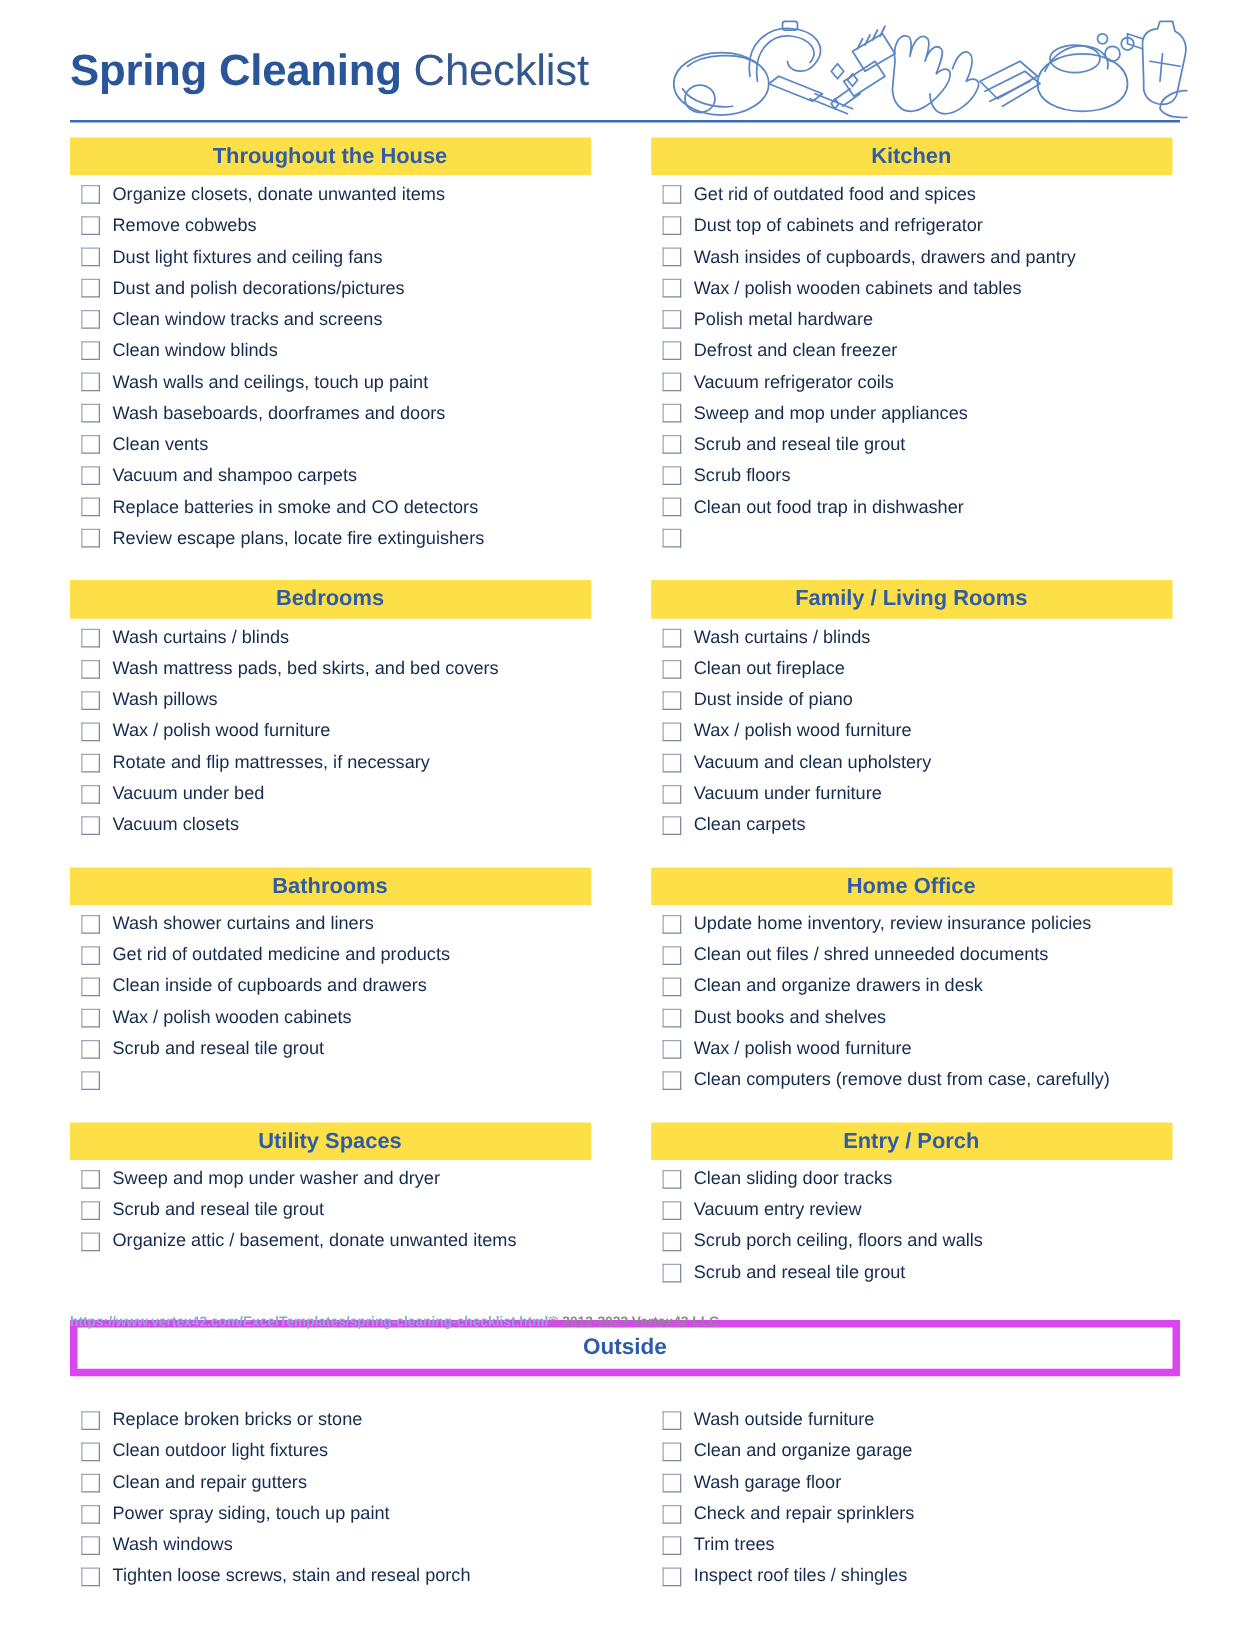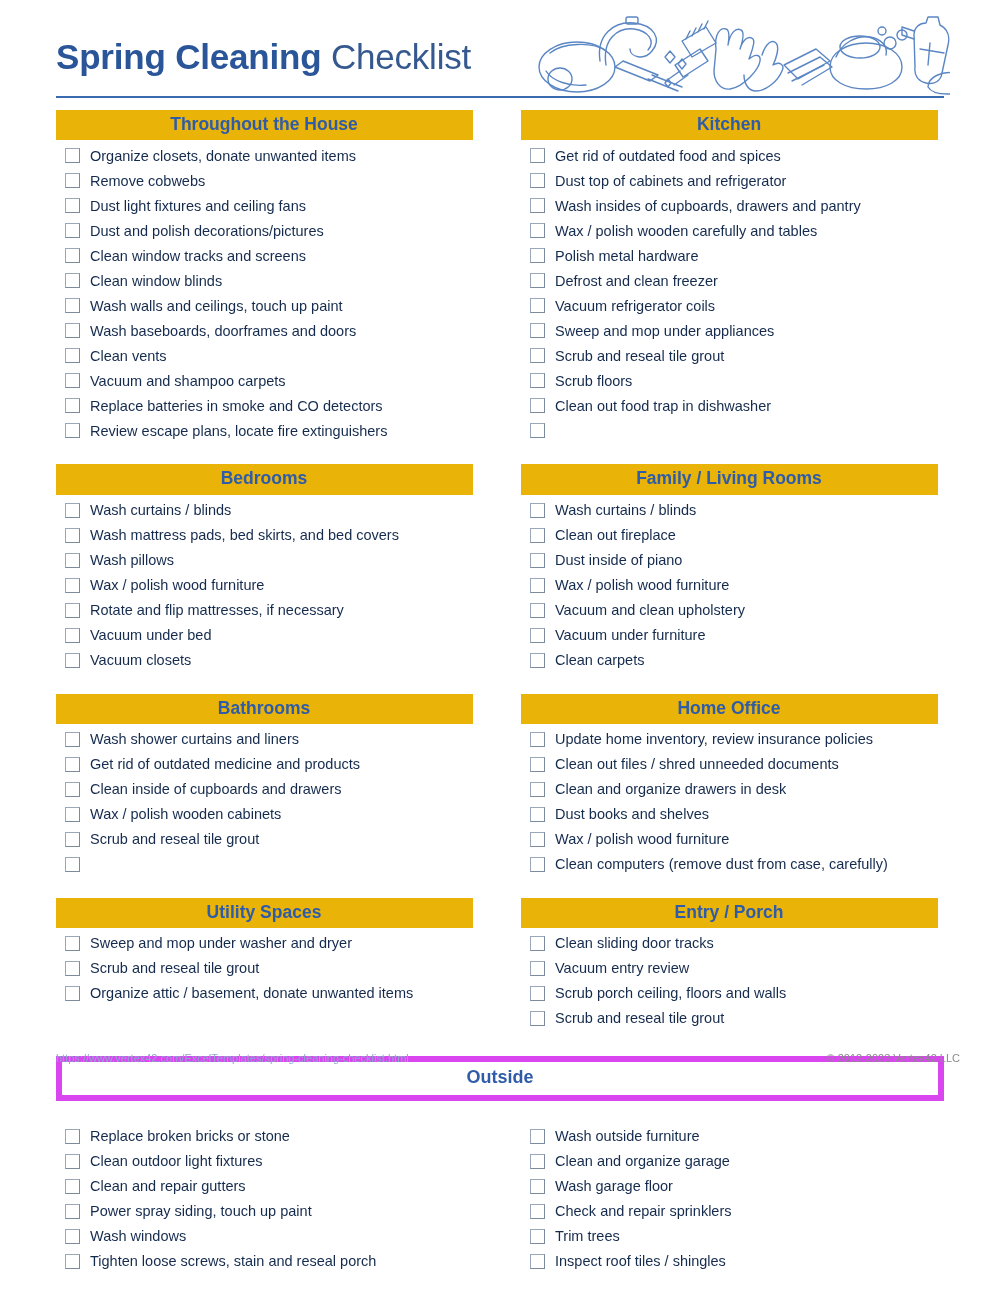--- a/index.html
+++ b/index.html
@@ -72,7 +72,7 @@
   .section { margin-bottom: 21px; }
 
   .sec-head {
-    background: #eab308;
+    background: #fde047;
     color: #2f5ca8;
     font-weight: bold;
     font-size: 17.5px;

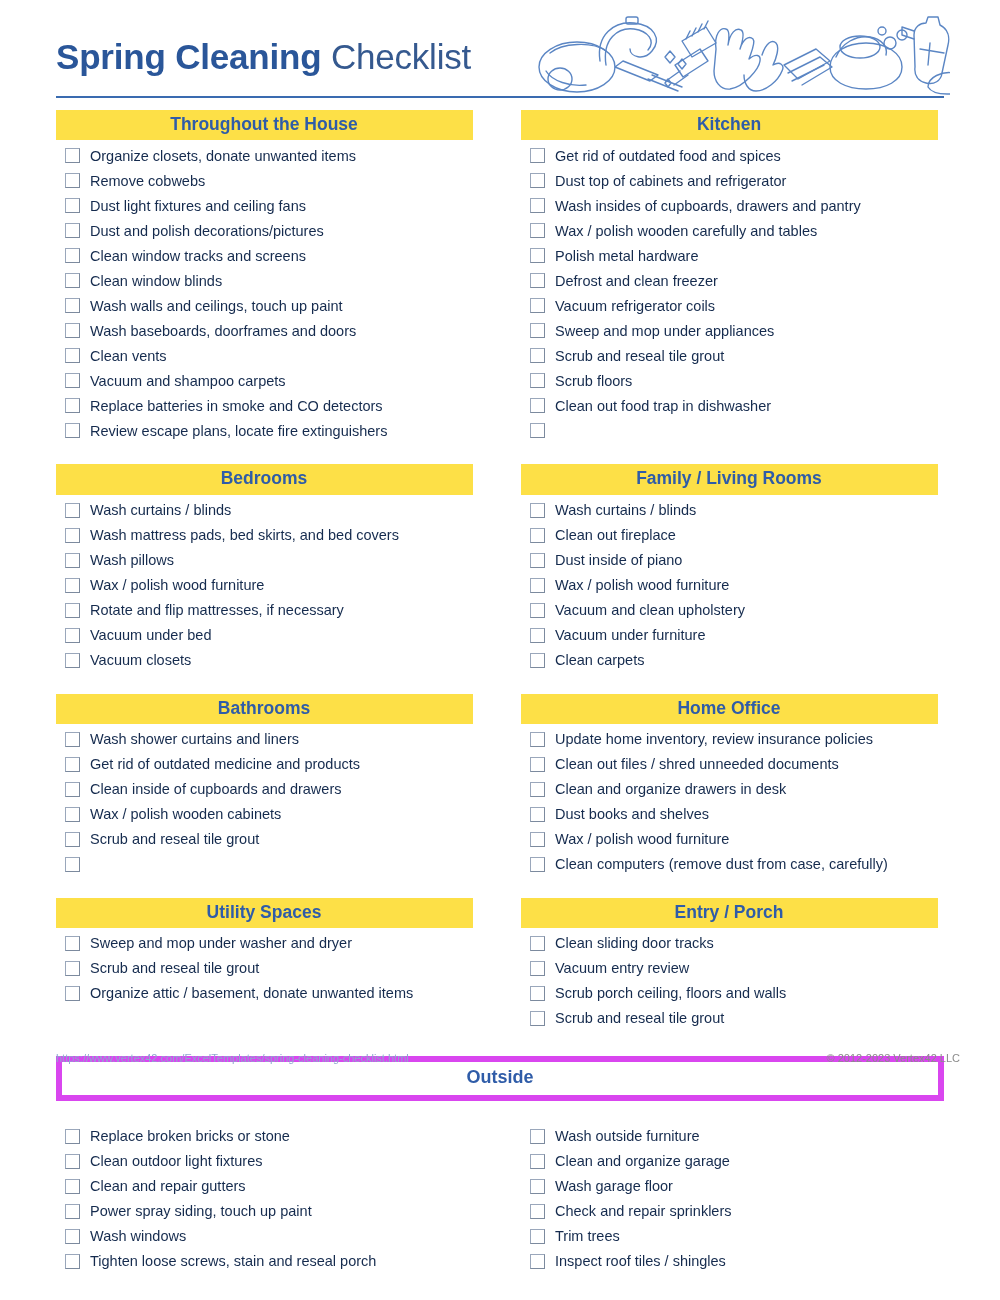--- a/index.html
+++ b/index.html
@@ -358,7 +358,7 @@
             </div>
             <div class="item">
               <span class="cbox"></span>
-              <span class="item-label">Wax / polish wooden carefully and tables</span>
+              <span class="item-label">Wax / polish wooden cabinets and tables</span>
             </div>
             <div class="item">
               <span class="cbox"></span>

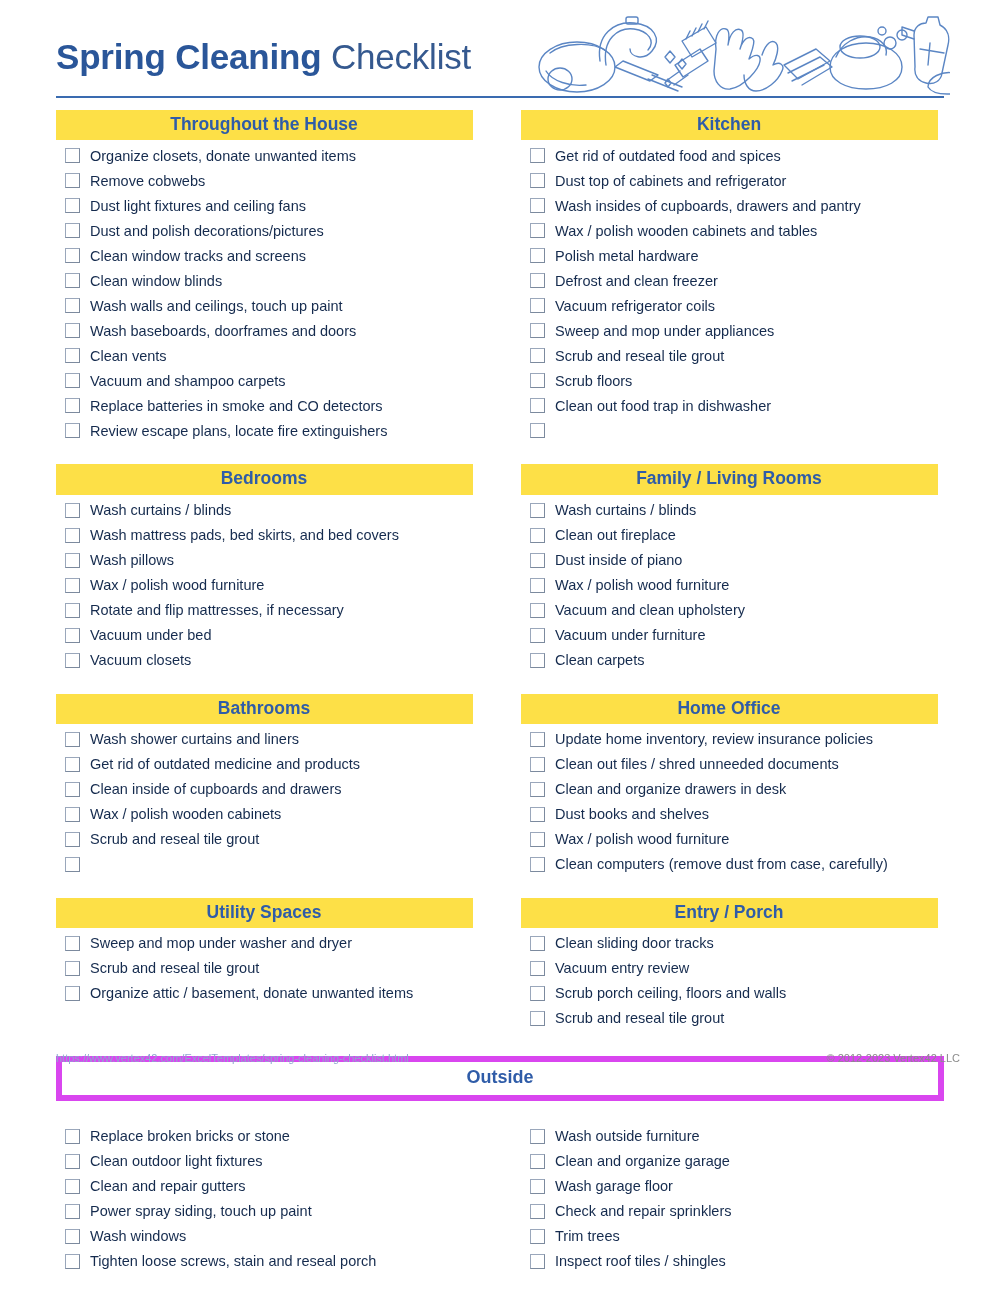--- a/index.html
+++ b/index.html
@@ -131,9 +131,10 @@
     right: 40px;
     bottom: 44px;
     display: flex;
-    justify-content: space-between;
+    justify-content: flex-start;
     align-items: baseline;
     font-size: 11px;
+    font-weight: bold;
   }
   .footer-url { color: #8fa8d0; }
   .footer-copy { color: #8b8b8b; }

